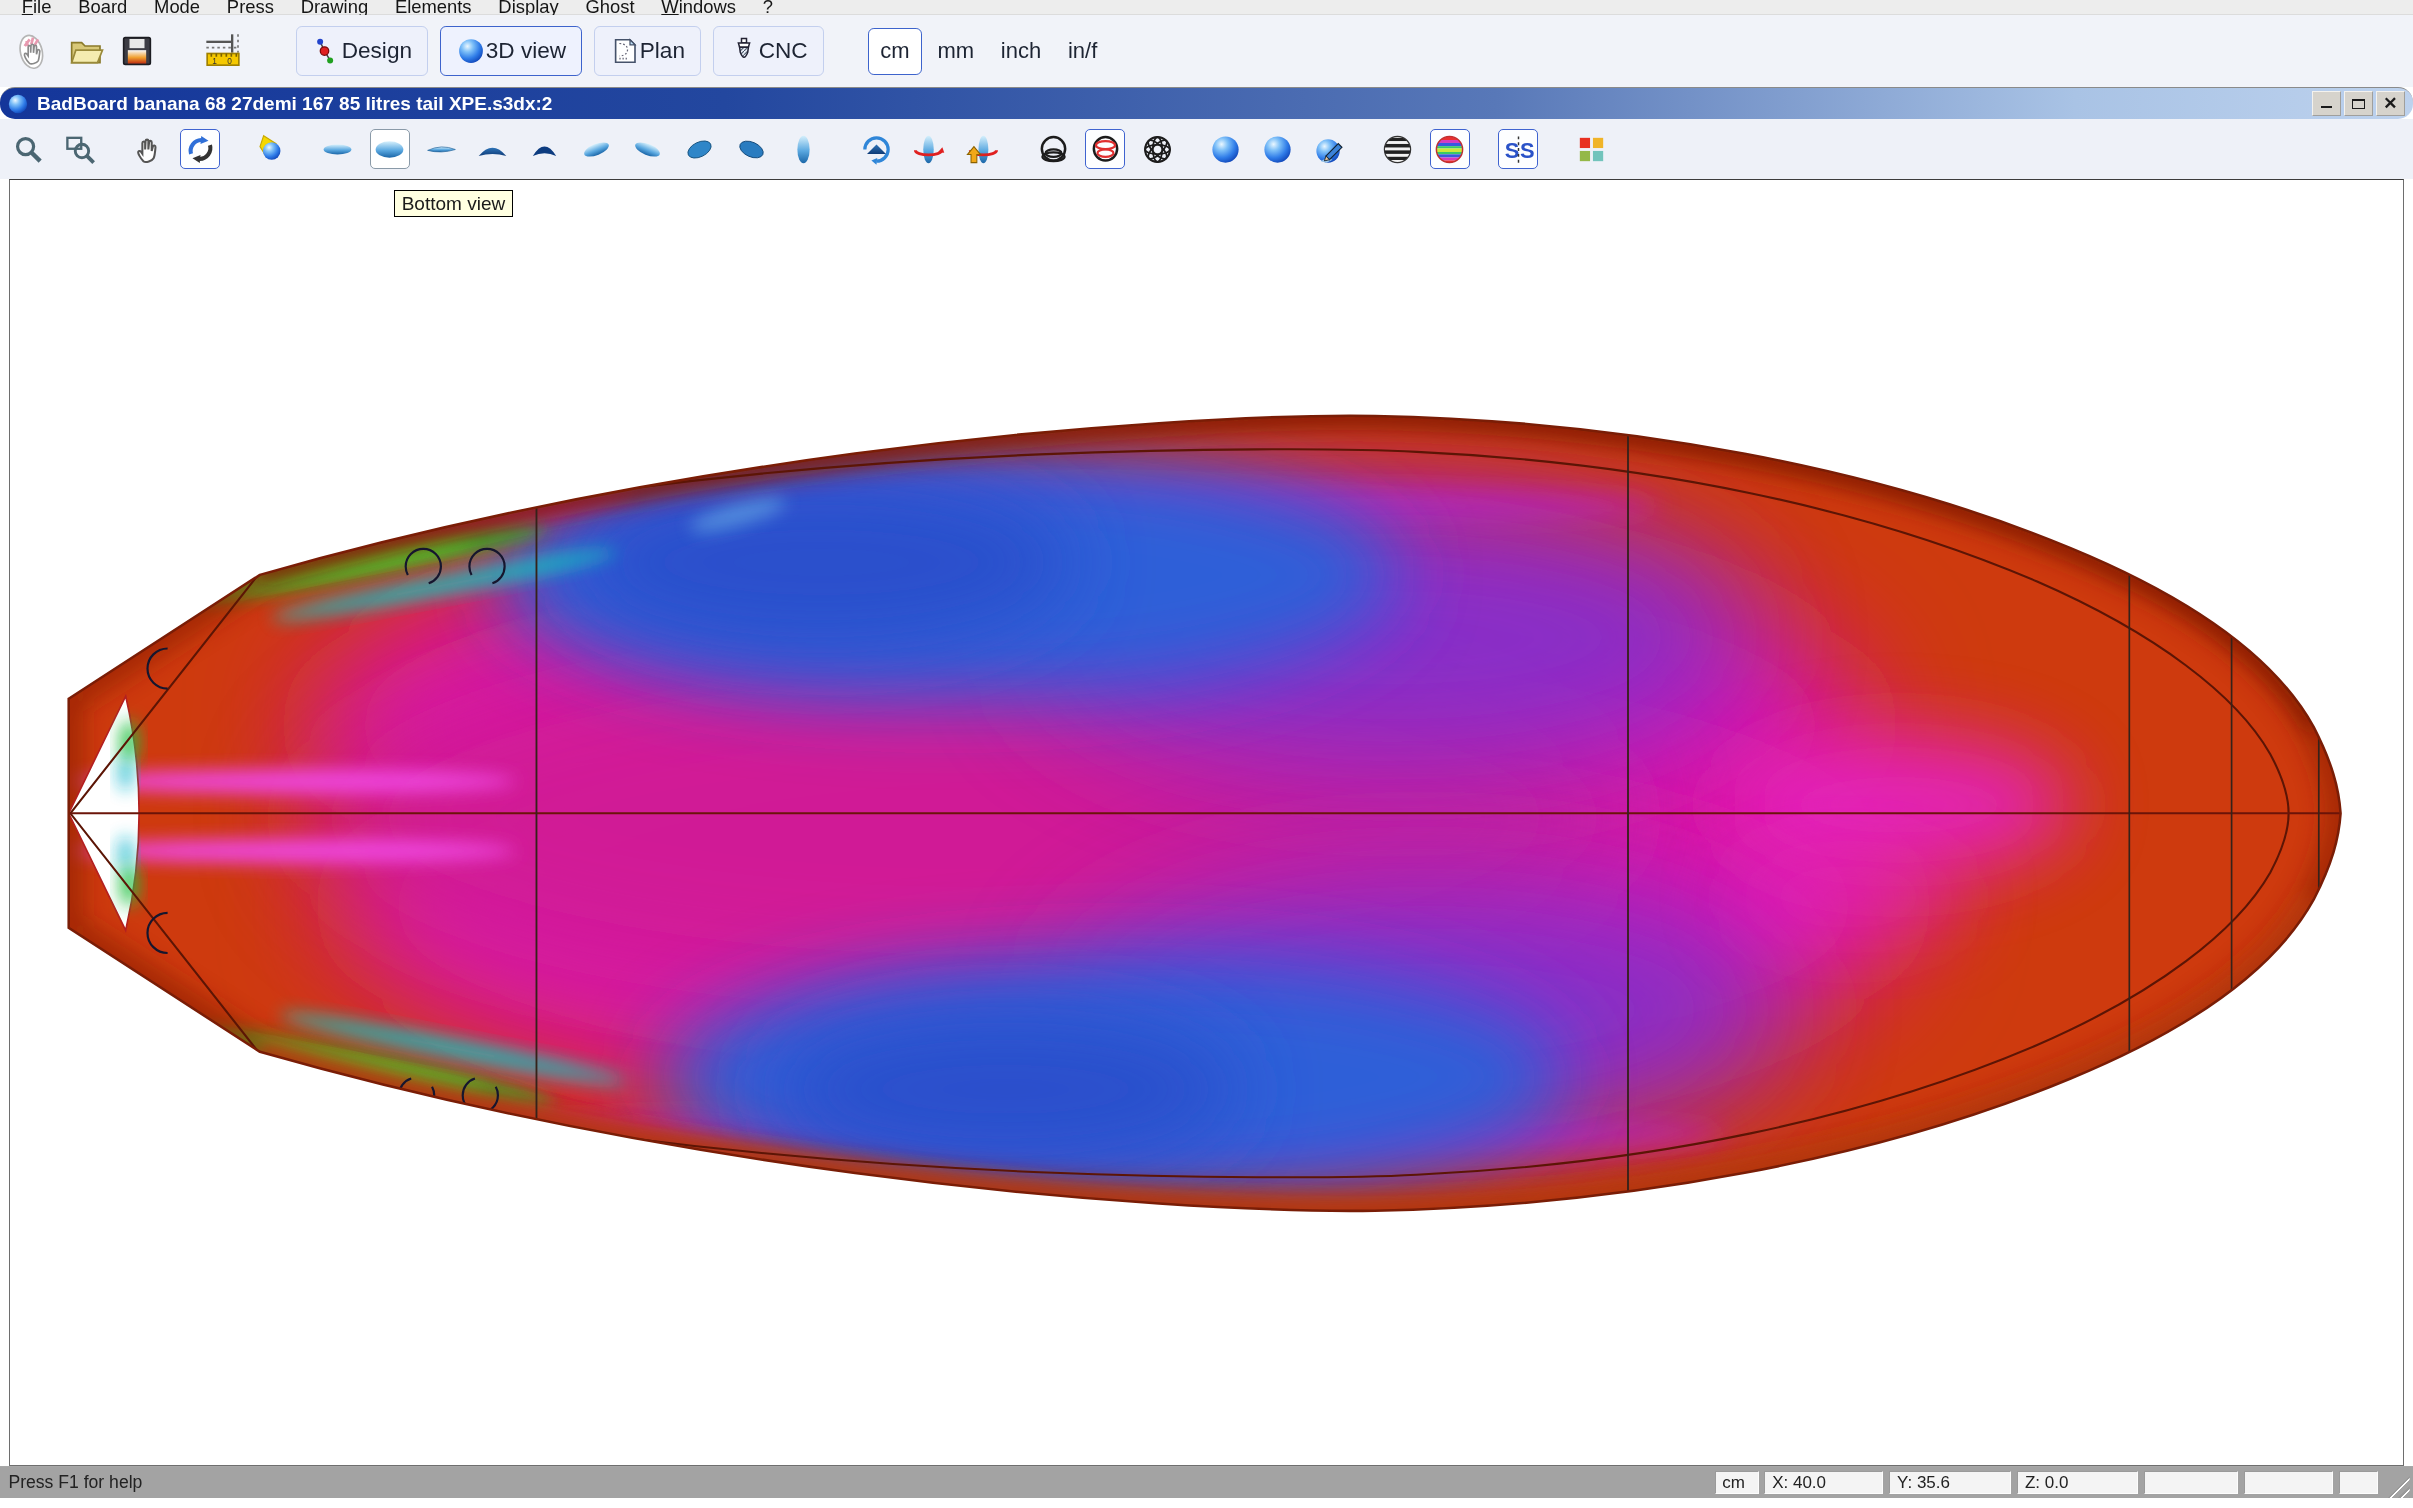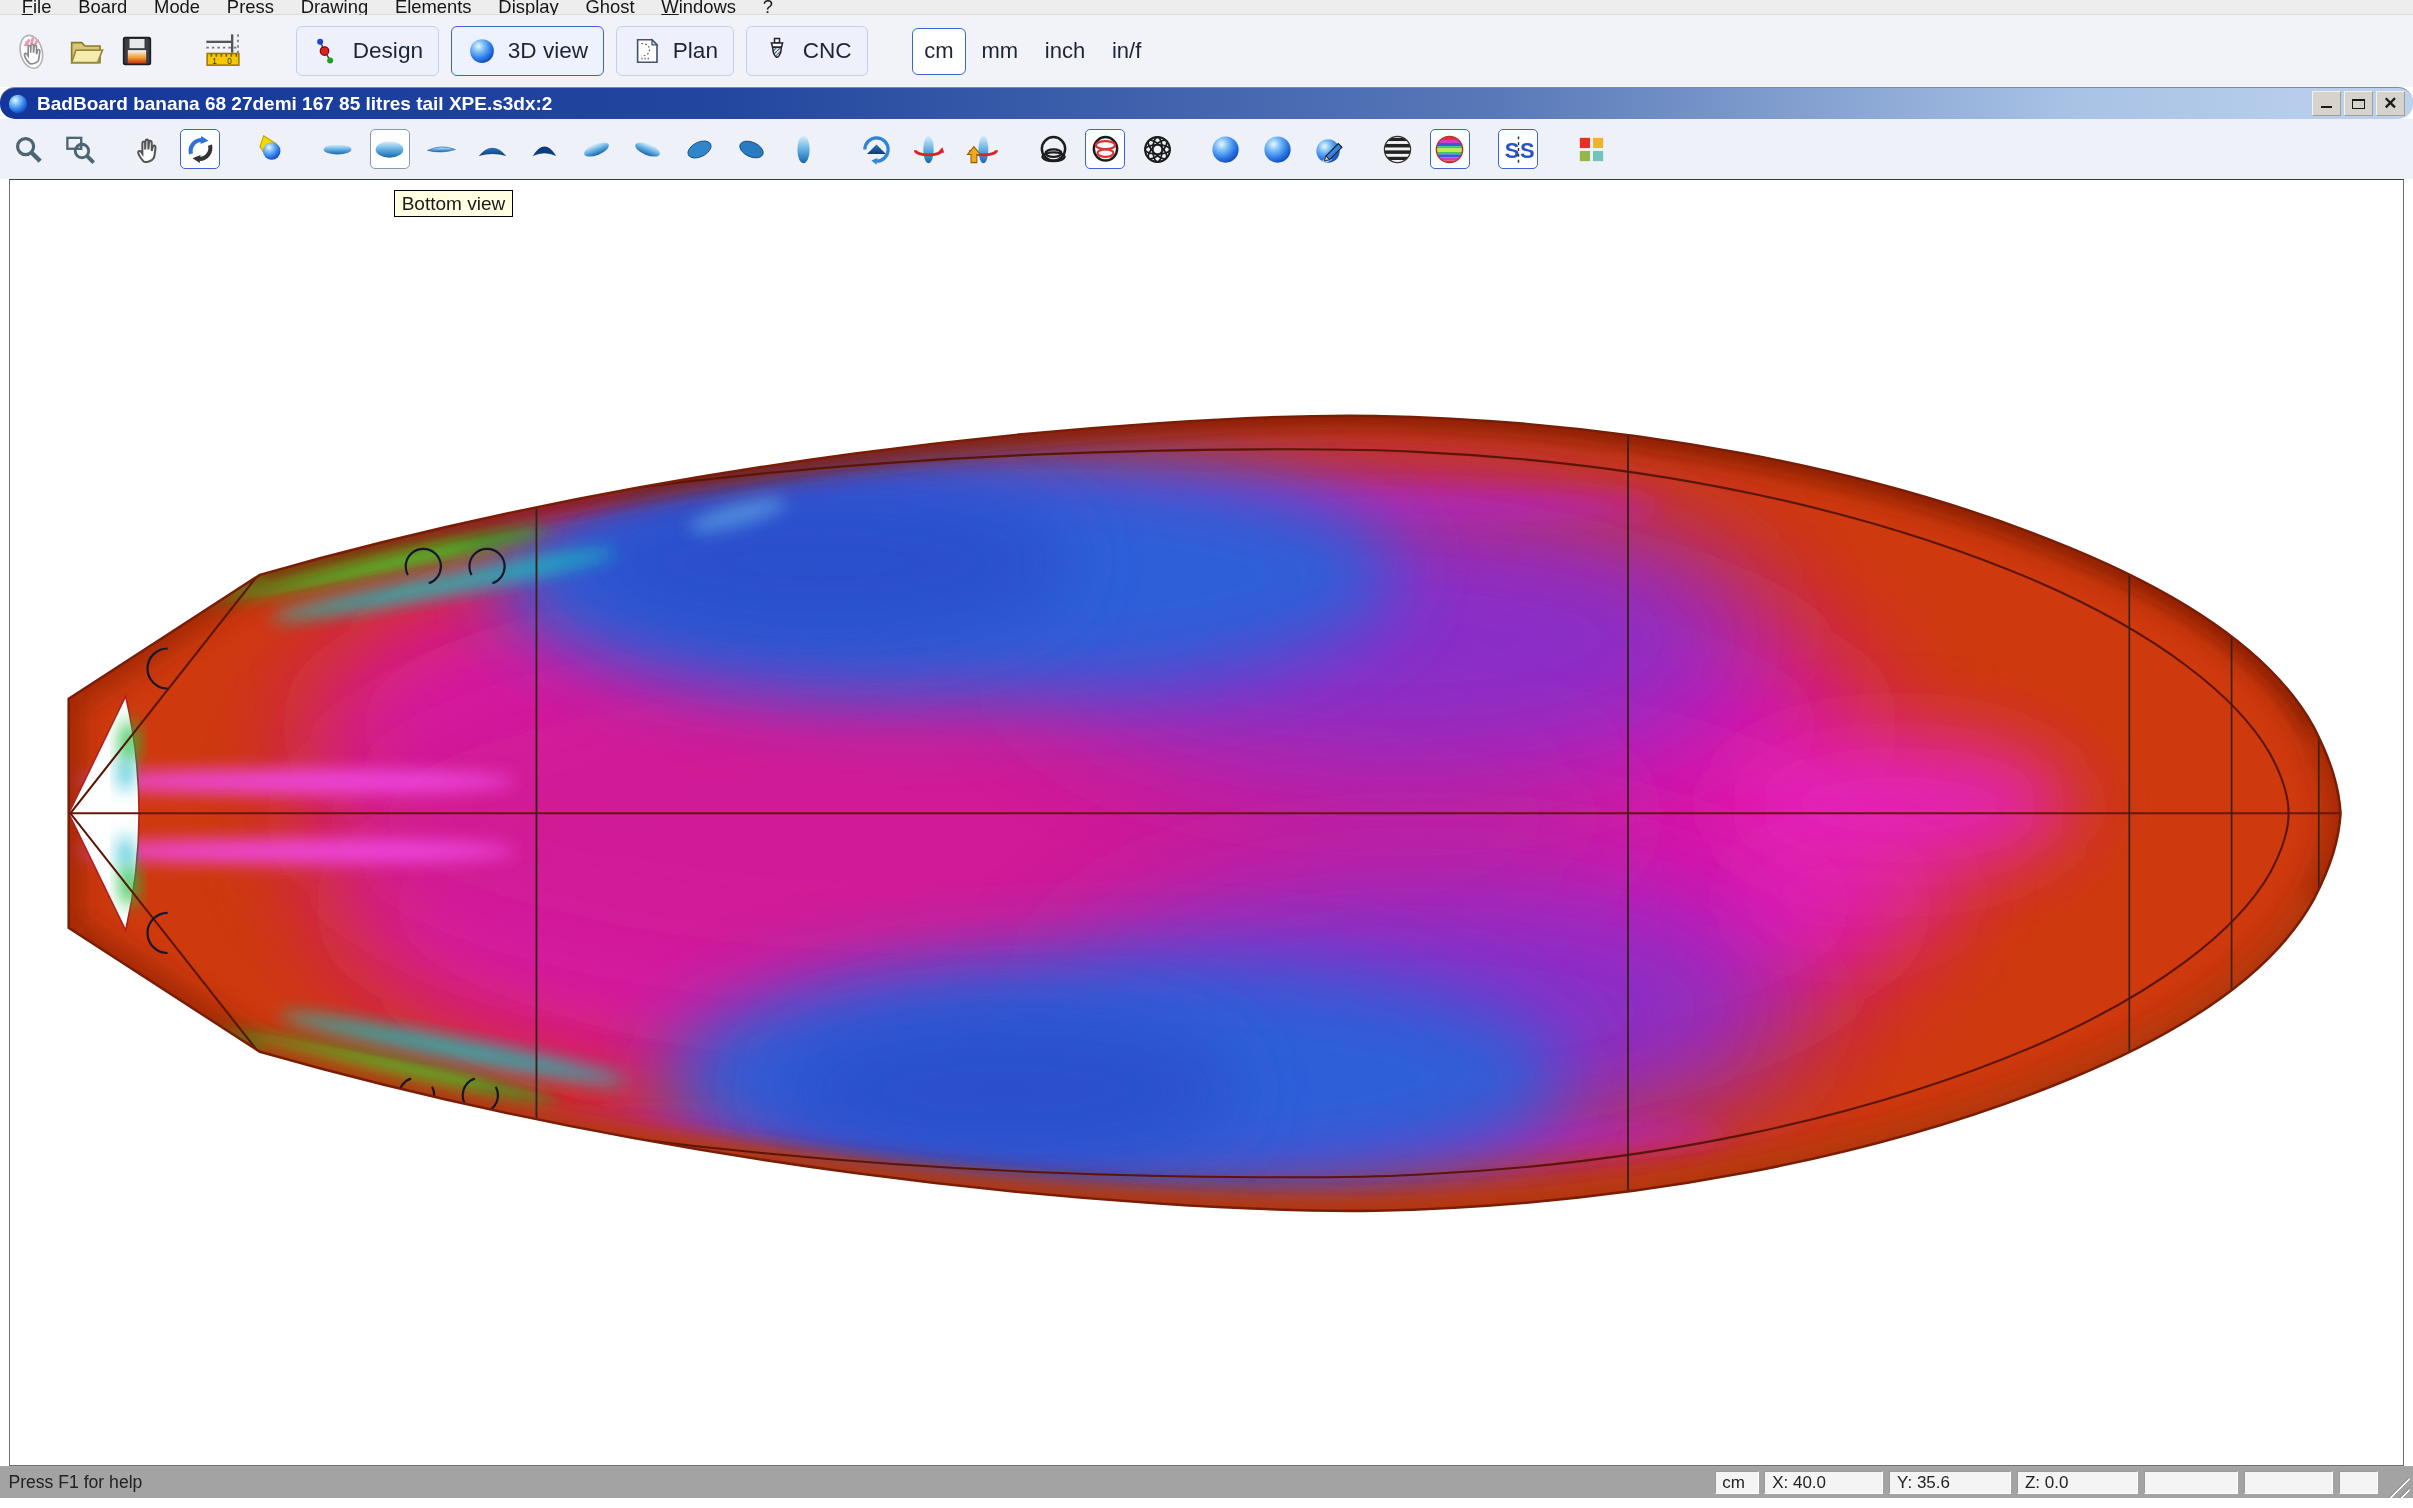--- a/index.html
+++ b/index.html
@@ -18,7 +18,7 @@
   .tb1-icon { width:52px; height:59px; display:flex; align-items:center; justify-content:center;
               border-radius:3.4px; }
   .tb1-icon svg { width:40px; height:40px; }
-  .mode-btn { display:flex; align-items:center; gap:11px; height:50px; padding:0 15px;
+  .mode-btn { display:flex; align-items:center; gap:0; height:50px; padding:0 15px;
               margin-left:11.7px; border:1.7px solid #c3cfee; border-radius:5.9px; background:#eef1fb;
               font-size:22.6px; color:#1d2433;justify-content:space-between; }
   .mode-btn.active { border-color:#3d63cc; background:#eef2fe; }

